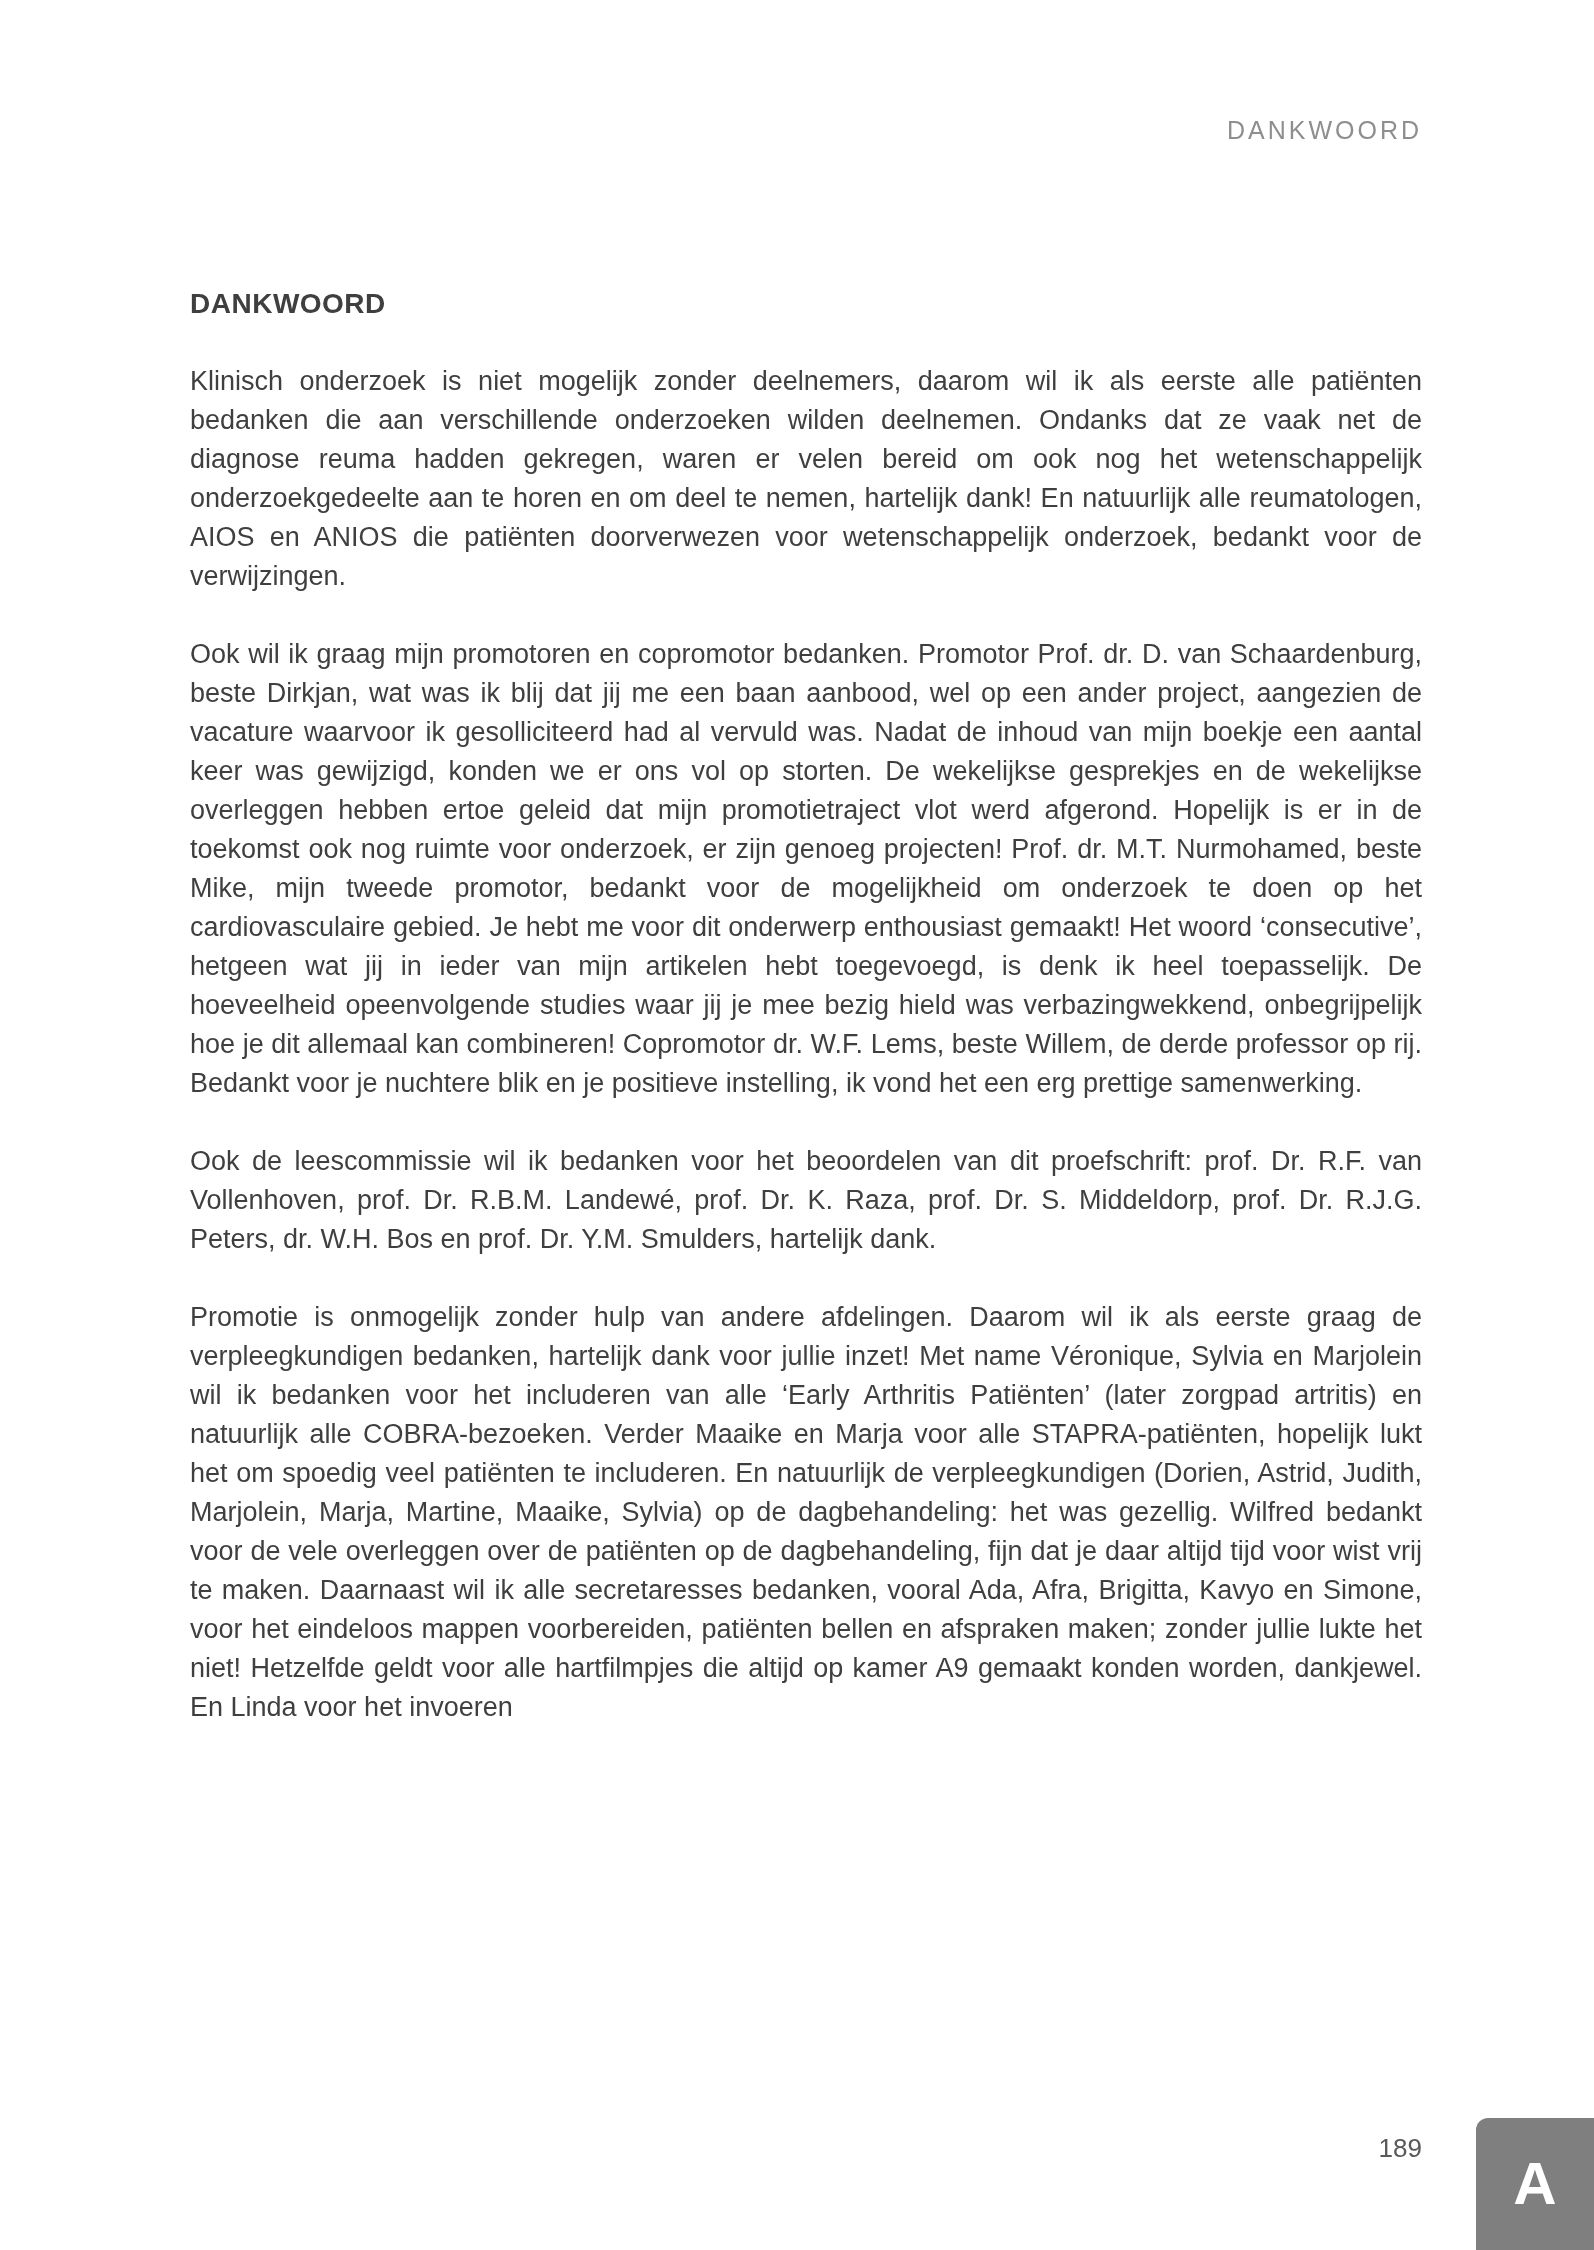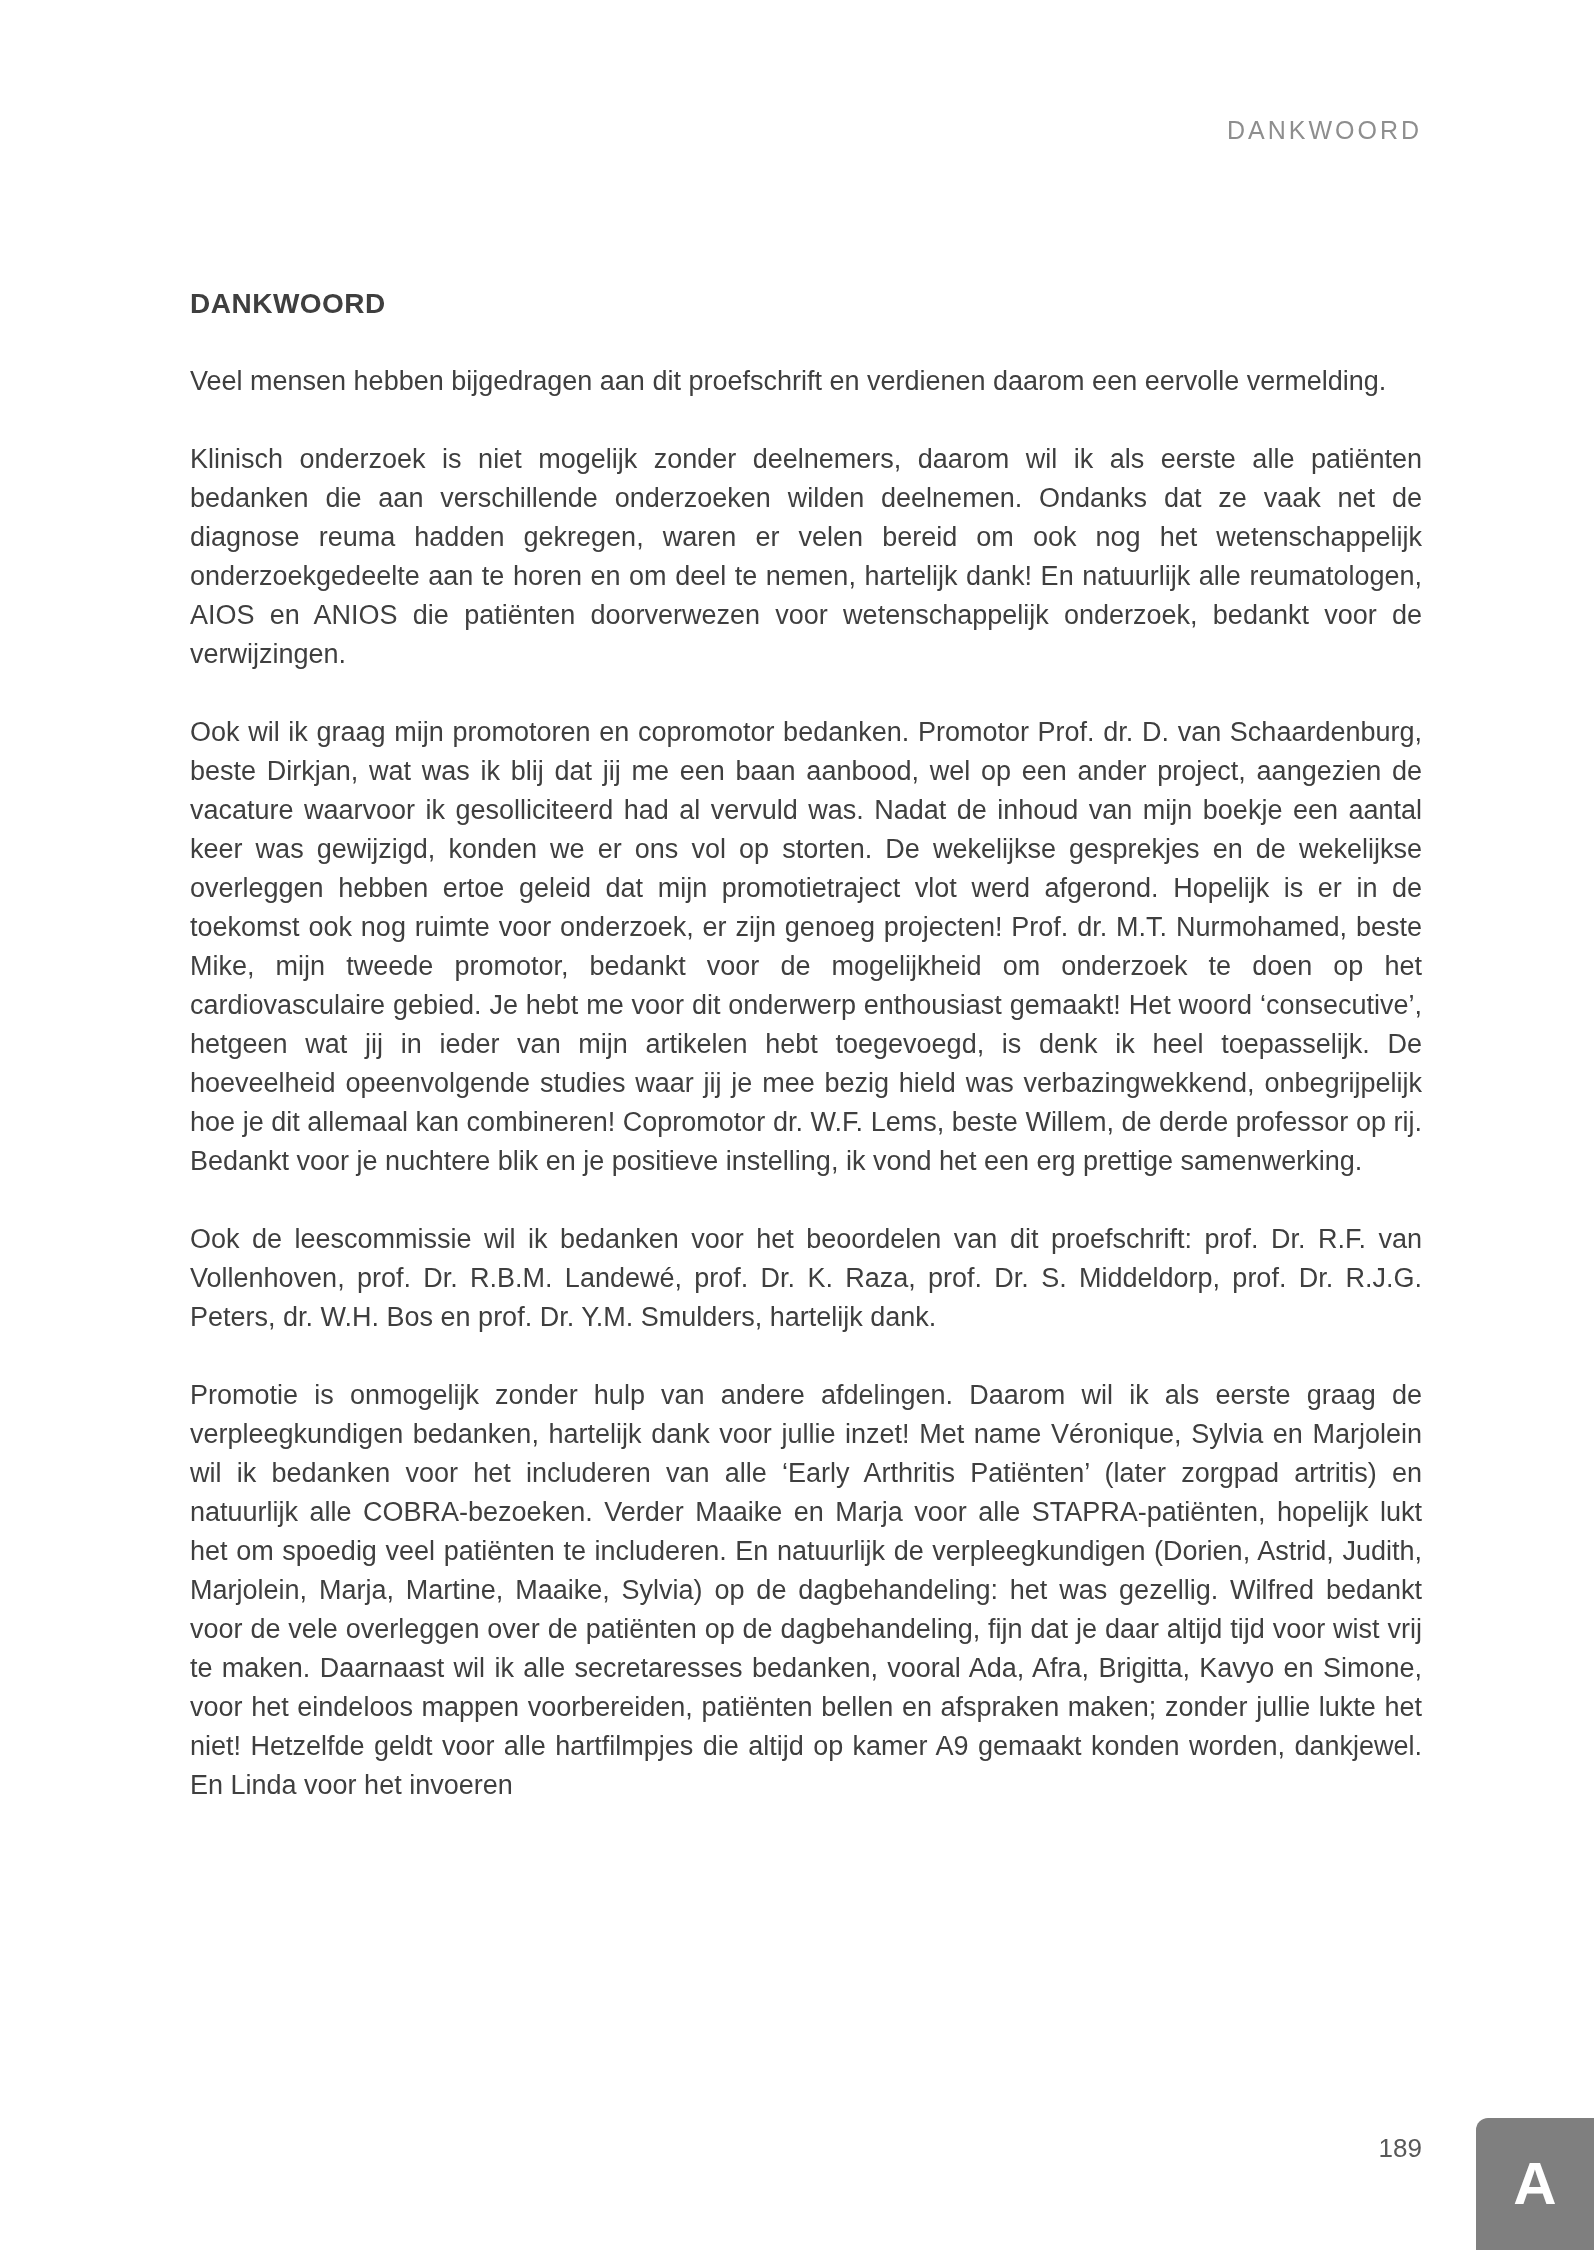--- a/index.html
+++ b/index.html
@@ -80,7 +80,6 @@
   <div class="content">
     <h1 class="page-title">DANKWOORD</h1>
 
-    <p>Veel mensen hebben bijgedragen aan dit proefschrift en verdienen daarom een eervolle vermelding.</p>
 
     <p>Klinisch onderzoek is niet mogelijk zonder deelnemers, daarom wil ik als eerste alle patiënten bedanken die aan verschillende onderzoeken wilden deelnemen. Ondanks dat ze vaak net de diagnose reuma hadden gekregen, waren er velen bereid om ook nog het wetenschappelijk onderzoekgedeelte aan te horen en om deel te nemen, hartelijk dank! En natuurlijk alle reumatologen, AIOS en ANIOS die patiënten doorverwezen voor wetenschappelijk onderzoek, bedankt voor de verwijzingen.</p>
 

